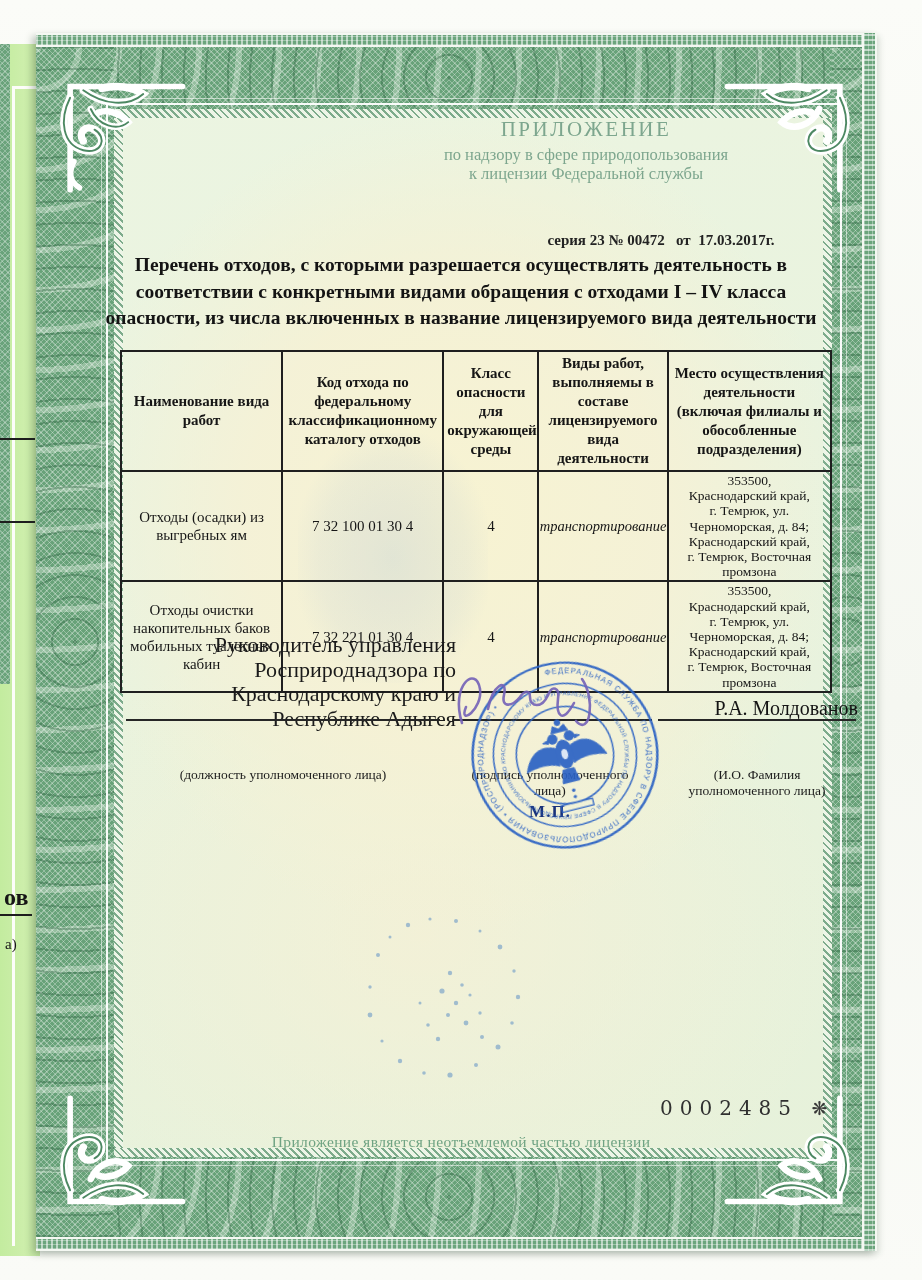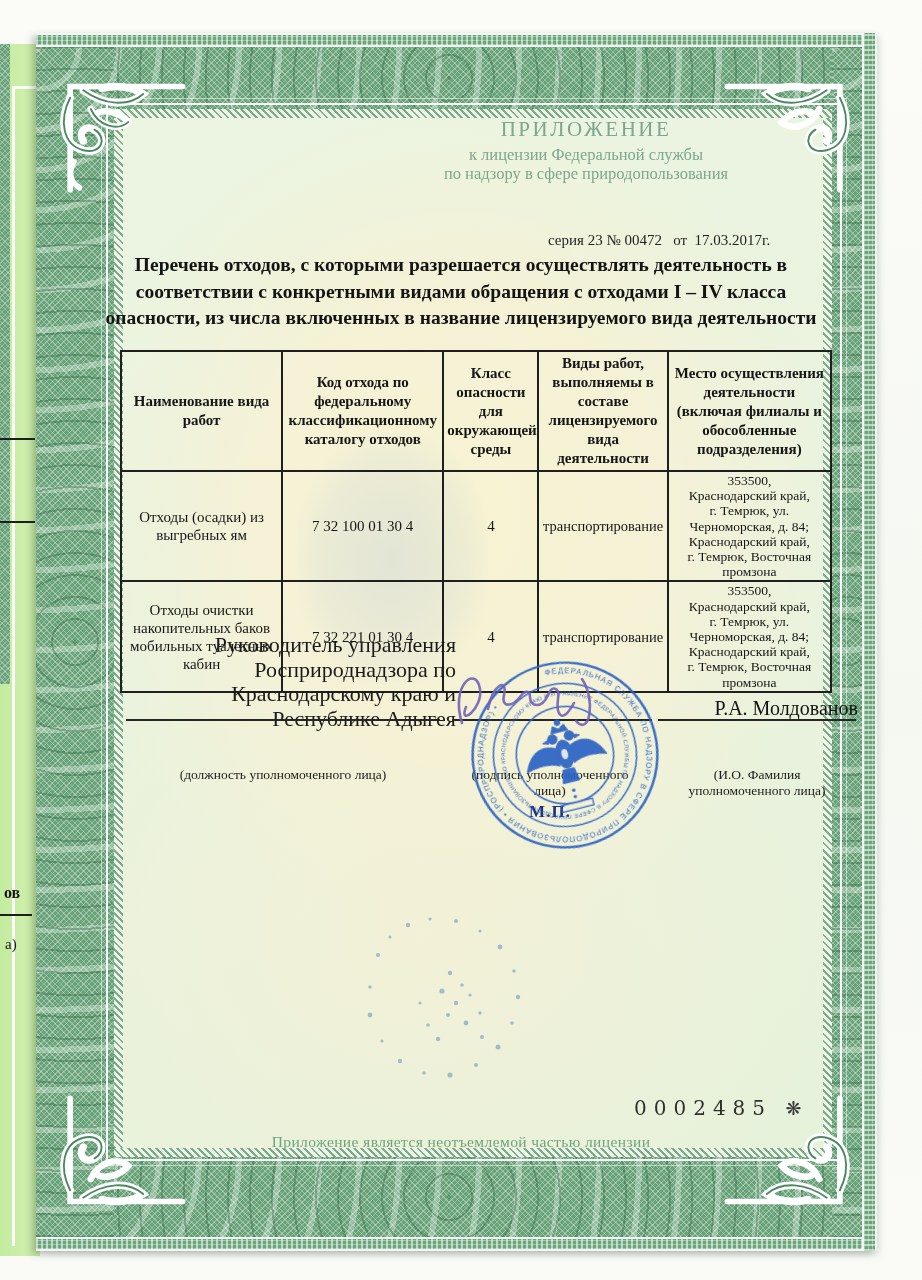--- a/index.html
+++ b/index.html
@@ -199,8 +199,8 @@
 
   <div class="abs hdr-green">
     <div class="l1">ПРИЛОЖЕНИЕ</div>
+    <div class="l2">по надзору в сфере природопользования</div>
     <div class="l2">к лицензии Федеральной службы</div>
-    <div class="l2">по надзору в сфере природопользования</div>
   </div>
   <div class="abs hdr-series">
     <div class="s1">серия 23 № 00472   от  17.03.2017г.</div>

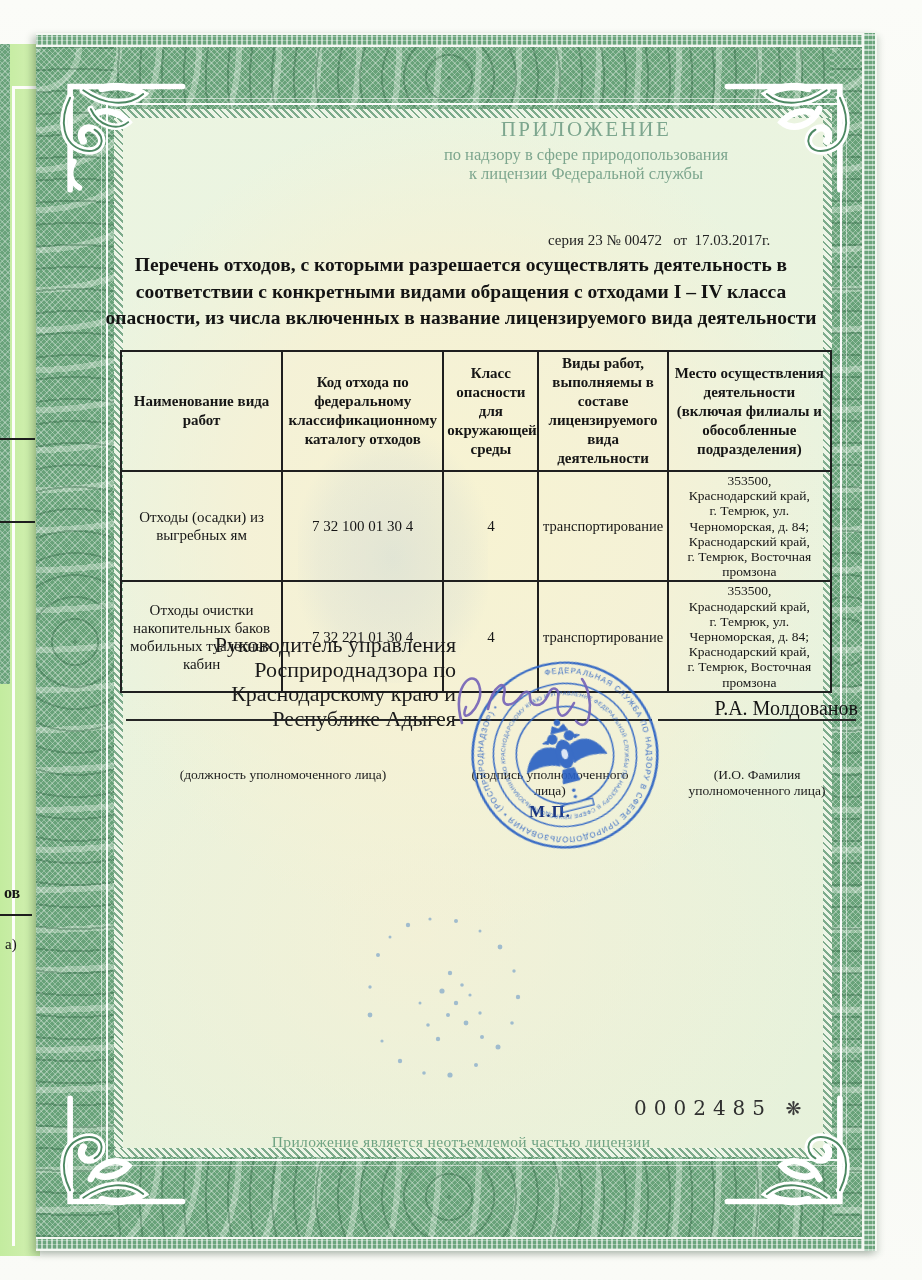--- a/index.html
+++ b/index.html
@@ -78,7 +78,7 @@
   .hdr-green{left:330px;top:84px;width:440px;text-align:center;color:#7da68e;}
   .hdr-green .l1{font-size:21px;letter-spacing:2.5px;margin-bottom:3px;}
   .hdr-green .l2{font-size:16.5px;line-height:19px;}
-  .hdr-series{left:512px;top:162px;width:320px;text-align:left;color:#232323;font-weight:normal;white-space:pre;}
+  .hdr-series{left:465px;top:162px;width:320px;text-align:center;color:#232323;font-weight:bold;white-space:pre;}
   .hdr-series .s1{font-size:15px;line-height:18px;}
   .hdr-series .s2{font-size:13.5px;line-height:16px;}
   .doc-title{left:69px;top:219px;width:712px;text-align:center;color:#141414;font-weight:bold;font-size:19.5px;line-height:26.5px;}

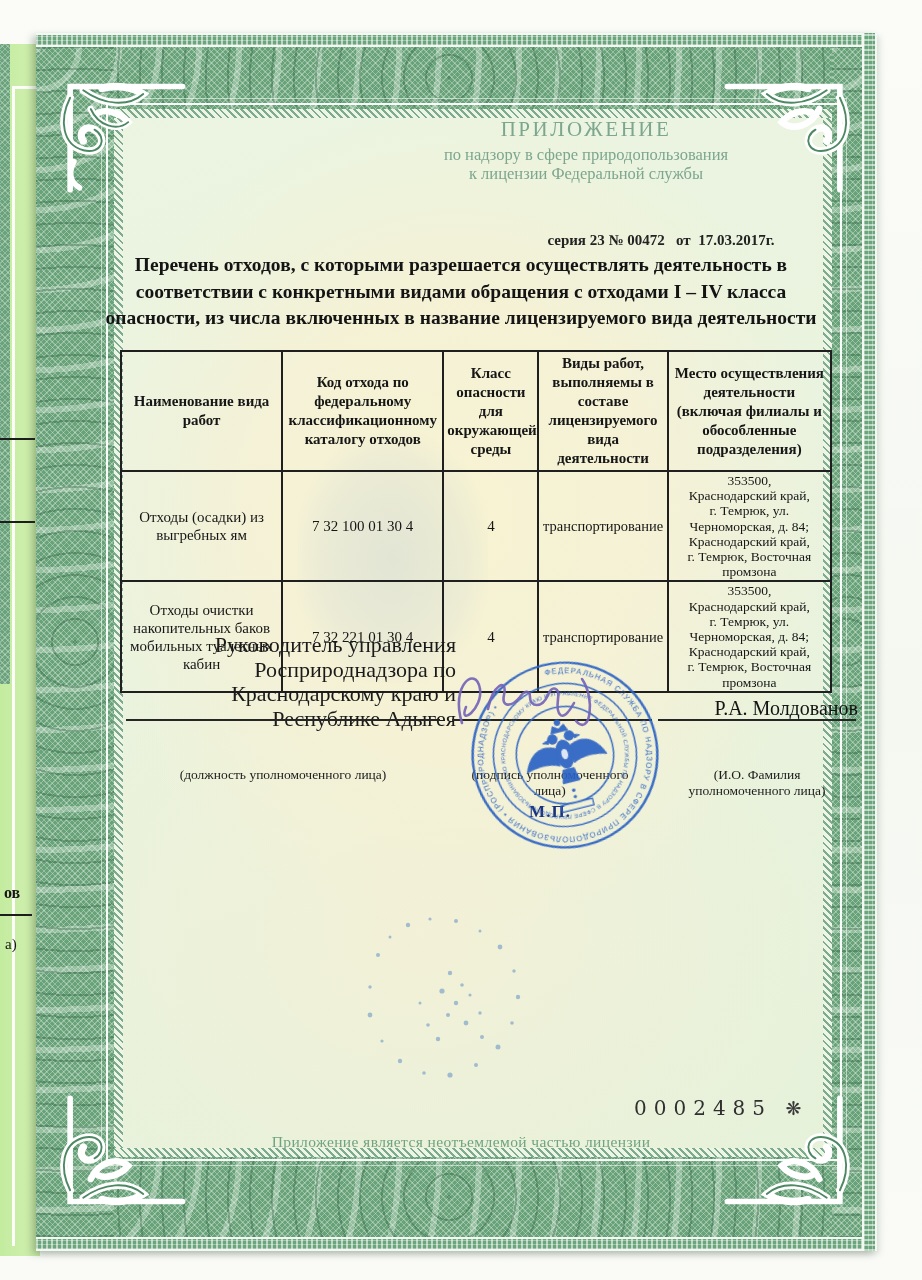--- a/index.html
+++ b/index.html
@@ -92,7 +92,7 @@
   table.waste th{font-size:15px;line-height:19px;font-weight:bold;}
   table.waste td{font-size:15px;line-height:18px;}
   td.addr{font-size:13.5px !important;line-height:15.2px !important;padding:1px 16px !important;}
-  td.work{font-size:14.5px !important;padding:1px 0 !important;}
+  td.work{font-size:14.5px !important;padding:1px 0 !important;font-style:italic;}
   tr.hdr-row{height:97px;} tr.data-row{height:92px;}
 
   

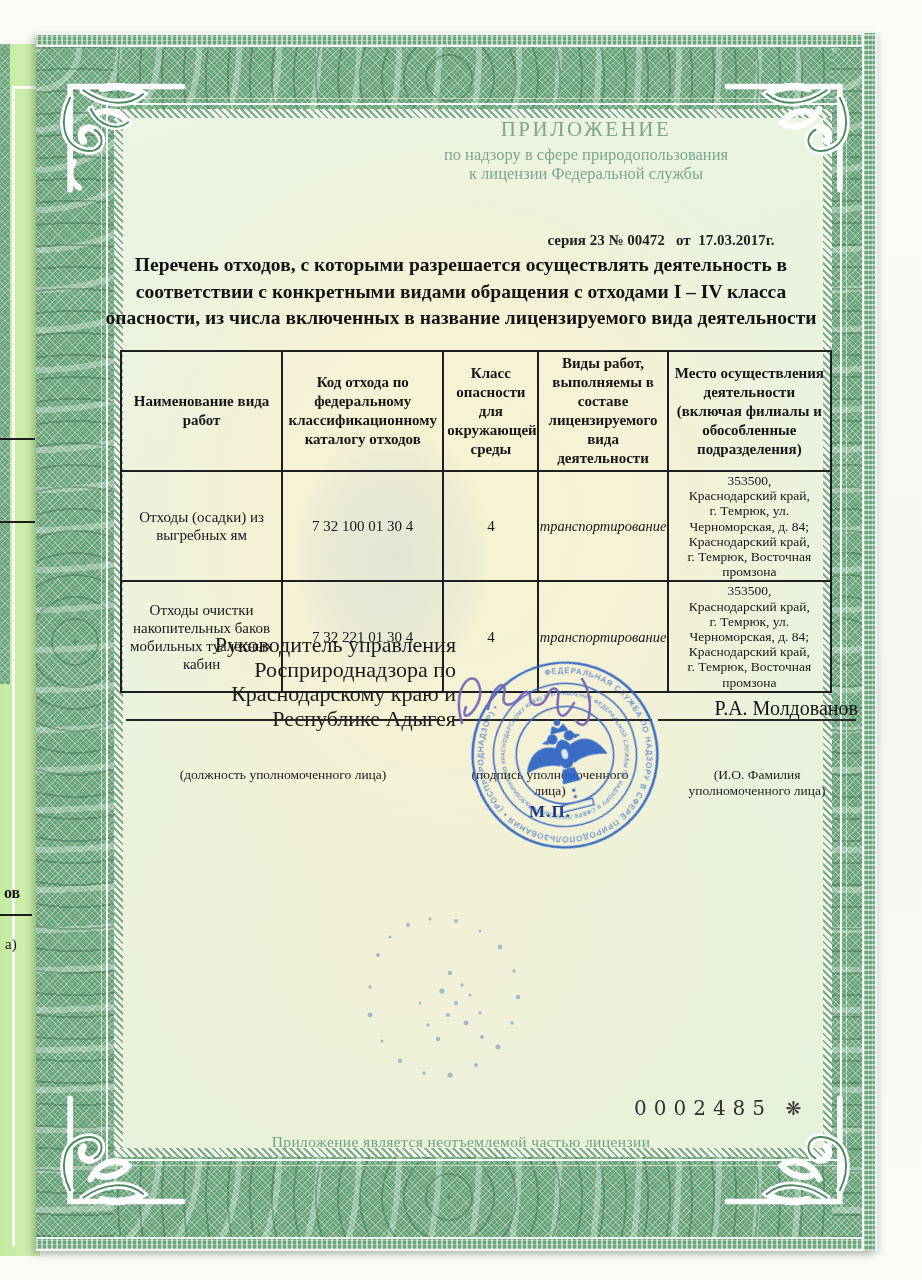--- a/index.html
+++ b/index.html
@@ -121,7 +121,7 @@
   <div class="abs under-hline" style="top:42px;"></div>
   <div class="abs under-rule" style="left:0;top:394px;width:35px;"></div>
   <div class="abs under-rule" style="left:0;top:477px;width:35px;"></div>
-  <div class="abs under-text" style="left:4px;top:840px;font-size:16px;">ов</div>
+  <div class="abs under-text" style="left:4px;top:840px;font-size:24px;">ов</div>
   <div class="abs under-rule" style="left:0;top:870px;width:32px;"></div>
   <div class="abs under-text" style="left:5px;top:892px;font-size:15px;font-weight:normal;">а)</div>
 </div>

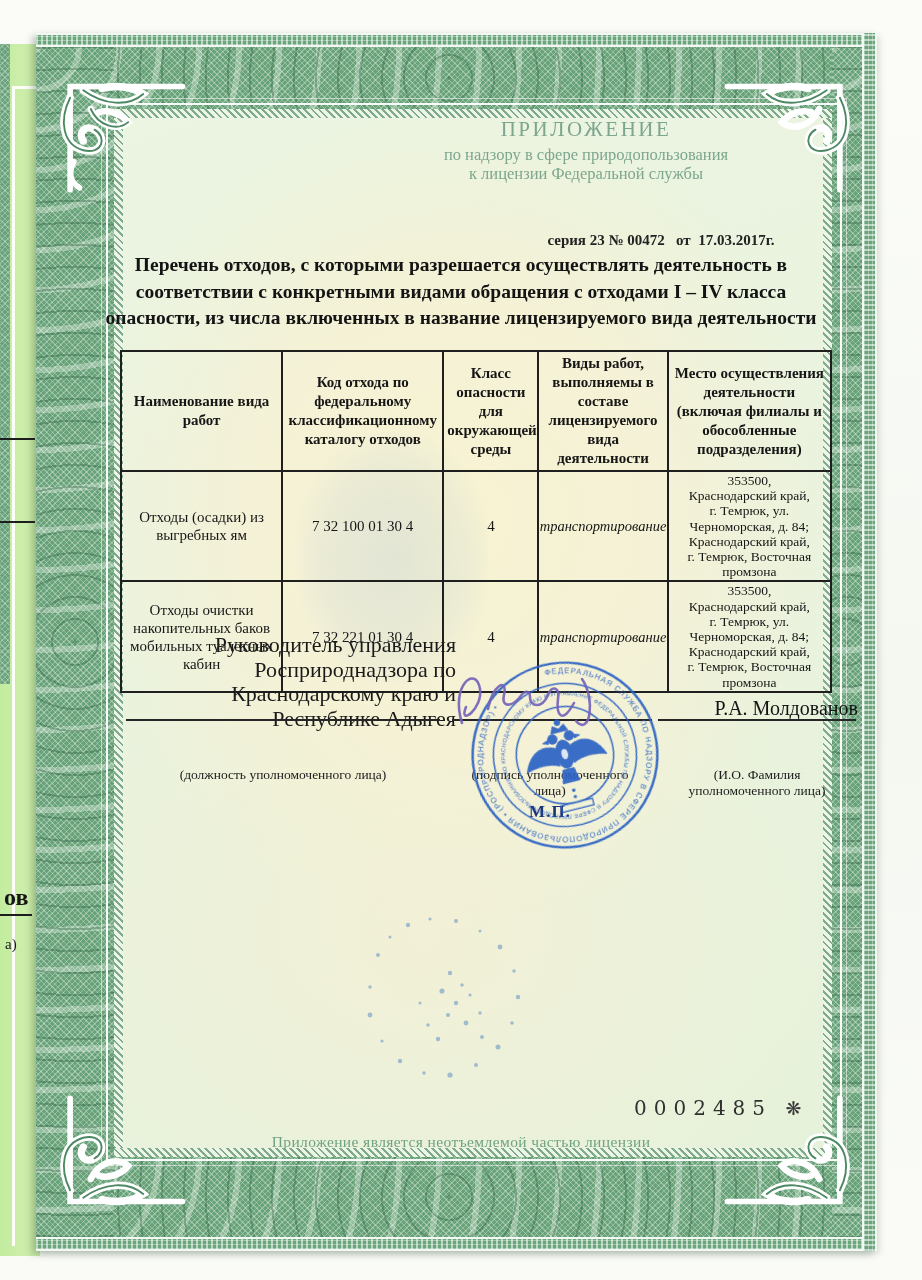--- a/index.html
+++ b/index.html
@@ -108,7 +108,7 @@
   .blue-wash{left:262px;top:400px;width:190px;height:250px;
     background:radial-gradient(ellipse at 50% 50%, rgba(125,162,218,.18) 0%, rgba(125,162,218,.08) 55%, transparent 75%);}
 
-  .form-number{left:598px;top:1063px;color:#303030;font-size:20px;letter-spacing:7px;font-family:"DejaVu Serif","Liberation Serif",serif;}
+  .form-number{left:624px;top:1063px;color:#303030;font-size:20px;letter-spacing:7px;font-family:"DejaVu Serif","Liberation Serif",serif;}
   .form-number .star{letter-spacing:0;font-size:19px;color:#3a3a3a;}
   .footer-note{left:69px;top:1100px;width:712px;text-align:center;color:#6fa383;font-size:15.5px;letter-spacing:.4px;}
 </style>

